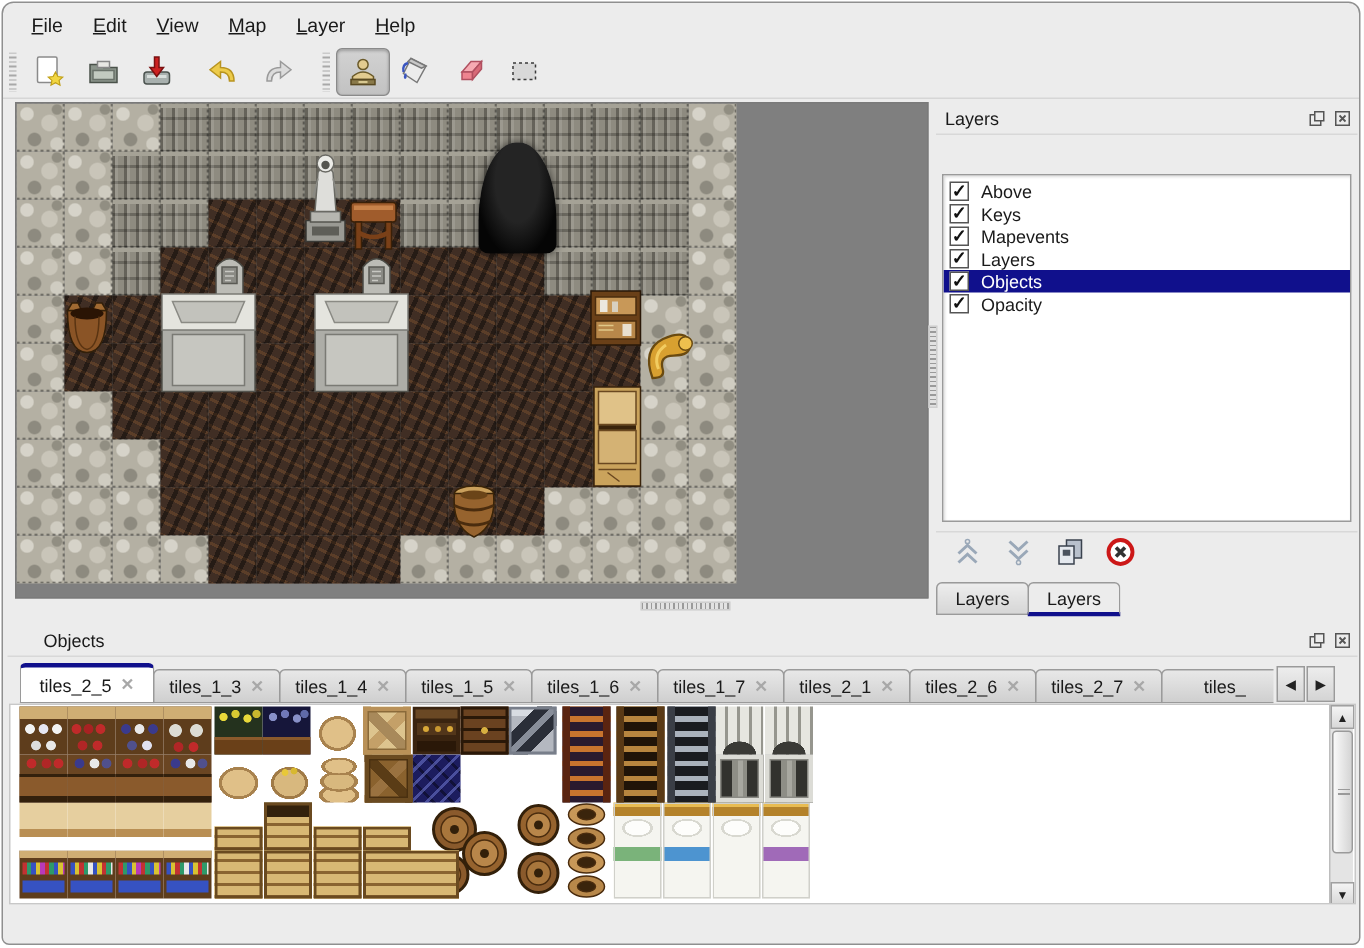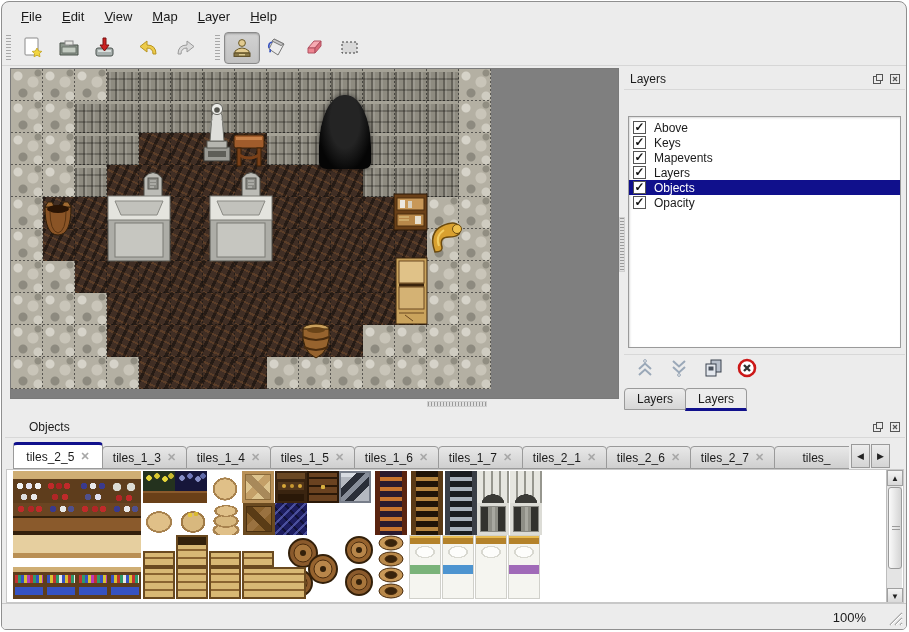--- a/index.html
+++ b/index.html
@@ -809,15 +809,6 @@
     </div>
   </div>
 
-  <div class="statusbar">
-    <span class="zoom-label">100%</span>
-    <span class="resize-grip">
-      <svg width="20" height="20">
-          <path d="M18 6 L6 18 M18 11 L11 18 M18 16 L16 18" stroke="#aaa" stroke-width="1.5"></path>
-          <path d="M18 7 L7 18 M18 12 L12 18 M18 17 L17 18" stroke="#fff" stroke-width="1"></path>
-        </svg>
-    </span>
-  </div>
 </div>
 
 </body></html>

